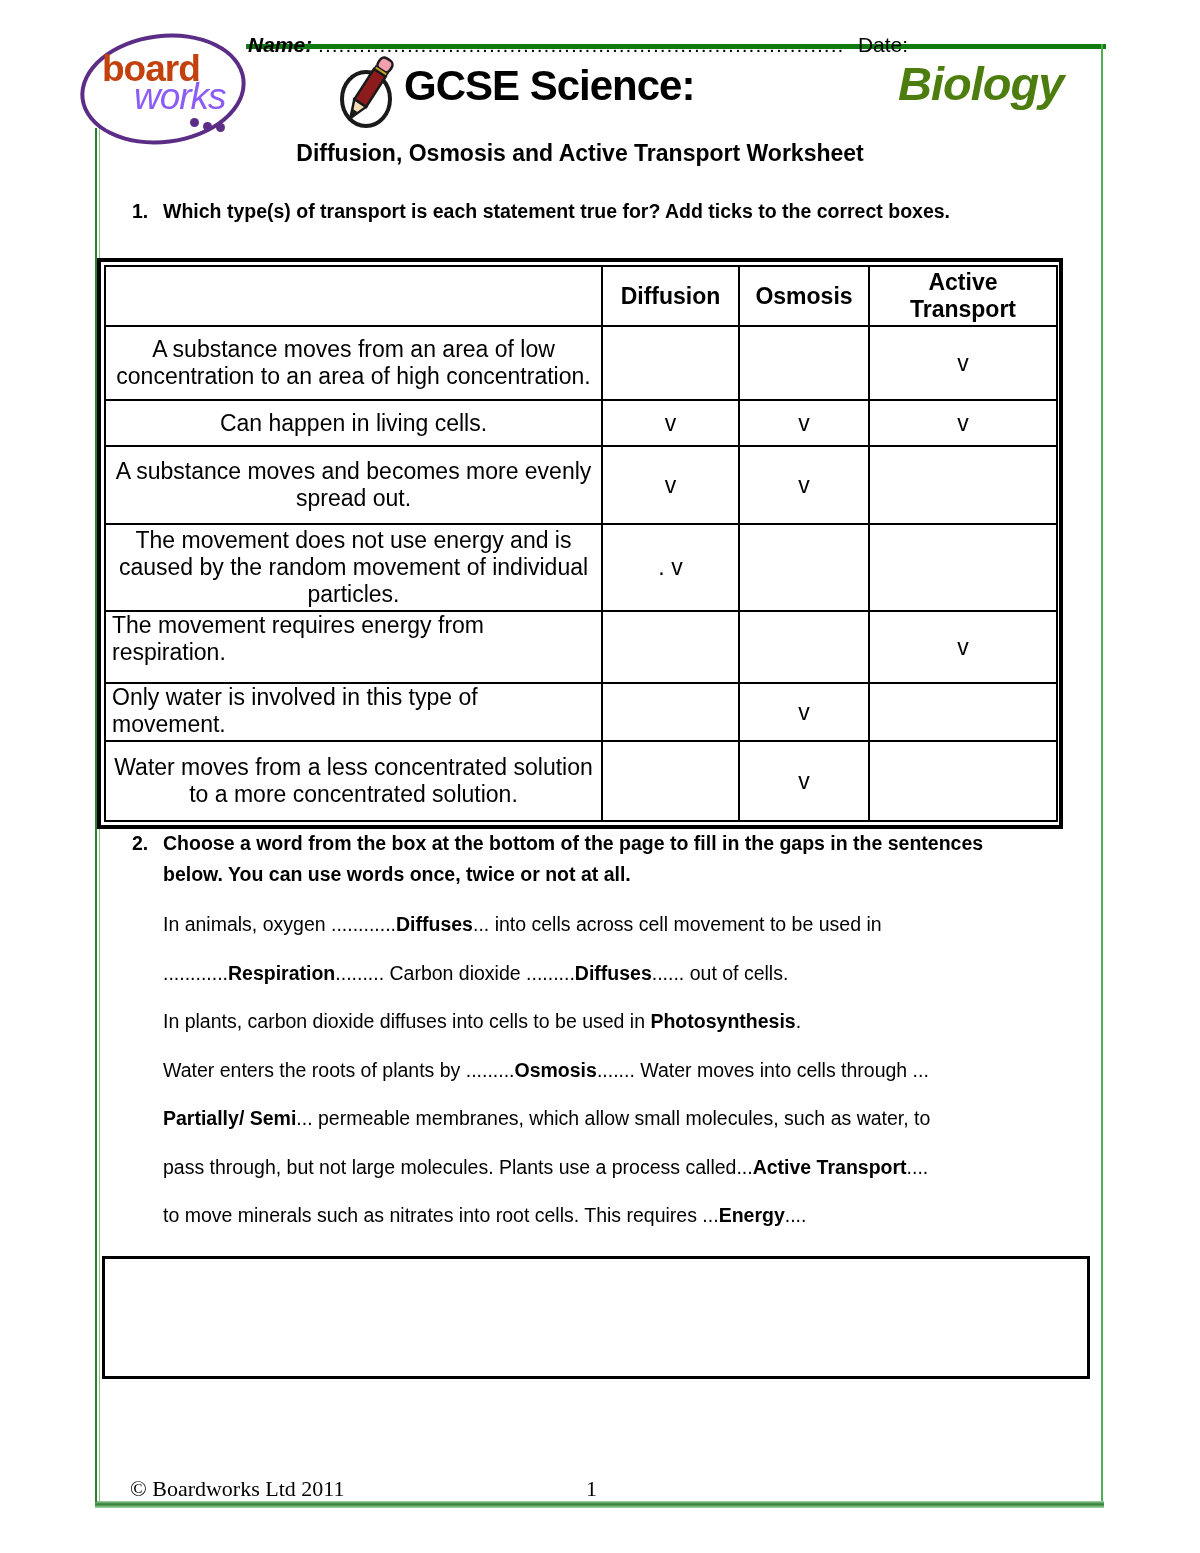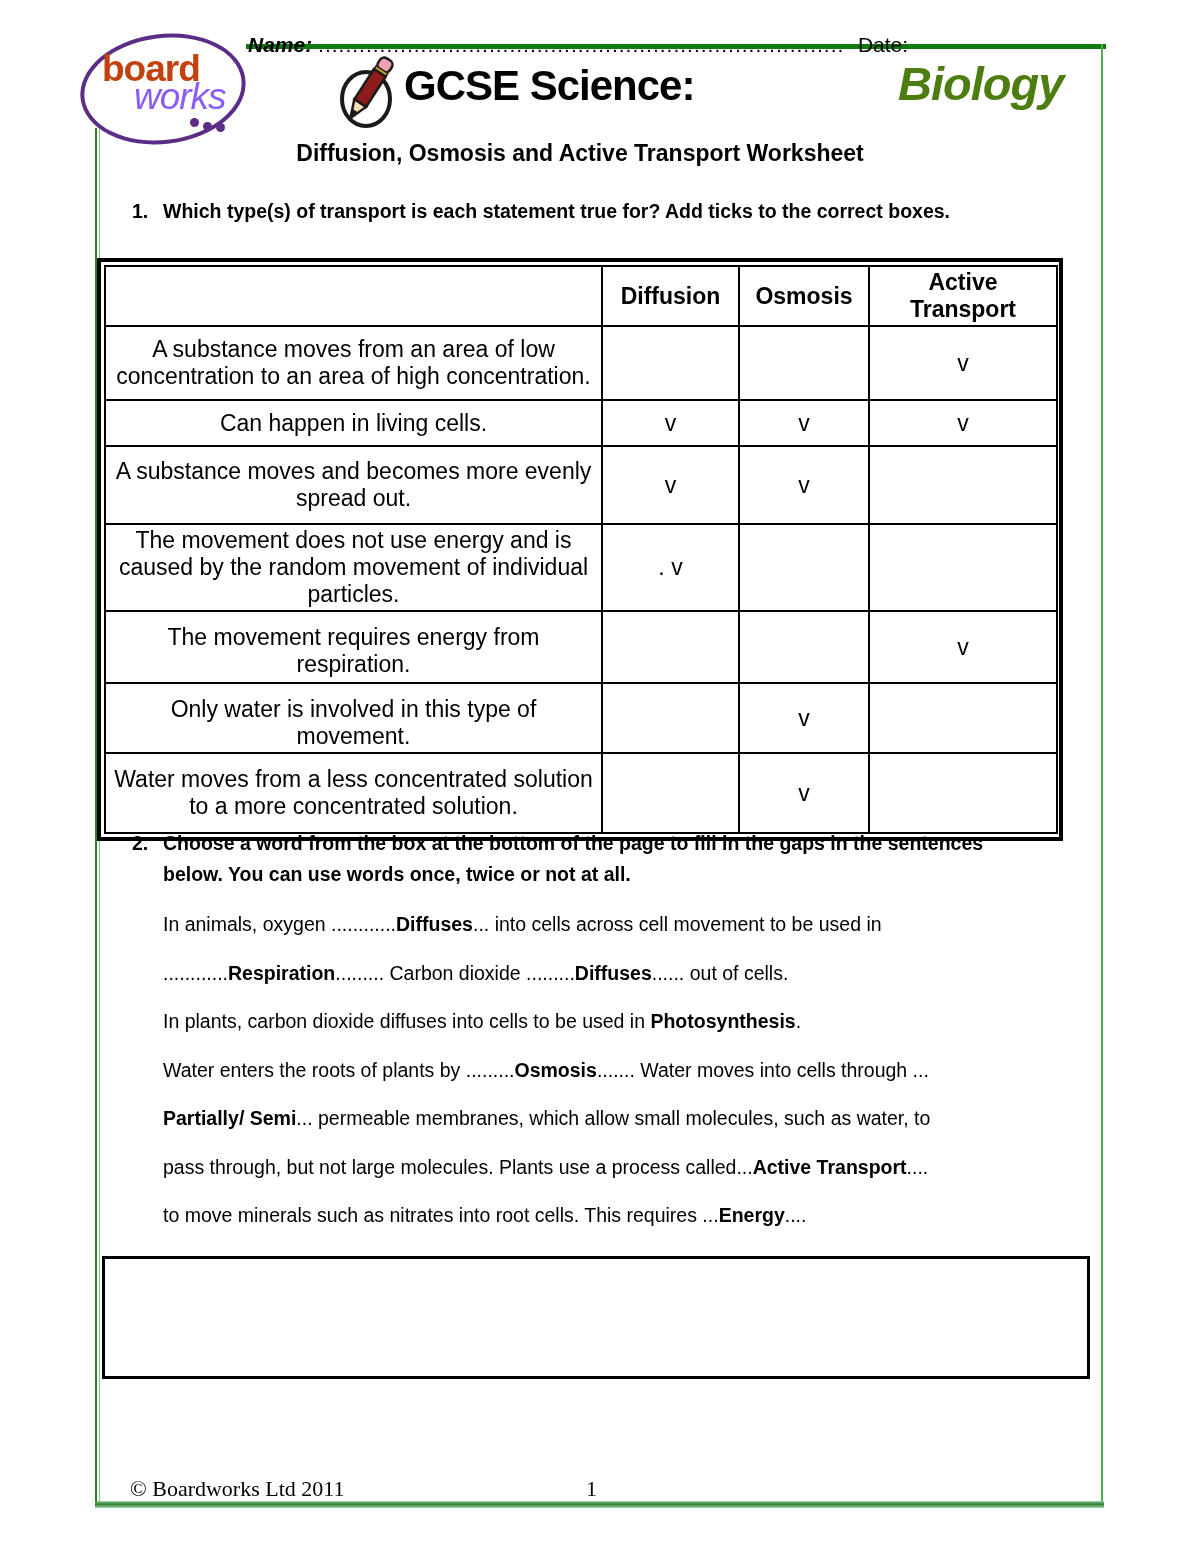--- a/index.html
+++ b/index.html
@@ -57,7 +57,7 @@
   table.transport th{font-weight:bold;text-align:center;height:34px;}
   td.stmt{line-height:27px;}
   td.stmt.center{text-align:center;vertical-align:middle;border-radius:30px;}
-  td.stmt.left{text-align:center;vertical-align:top;padding-top:12px;}
+  td.stmt.left{text-align:left;vertical-align:top;padding-top:0;}
   td.tick{text-align:center;vertical-align:middle;font-size:17px;}
 
   

